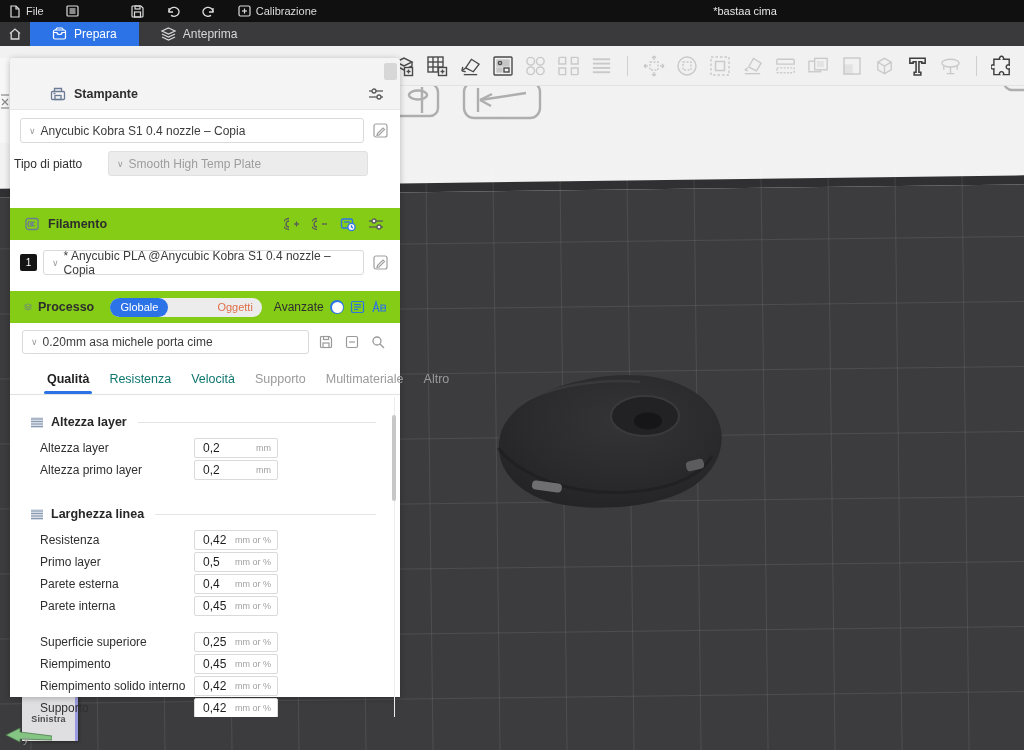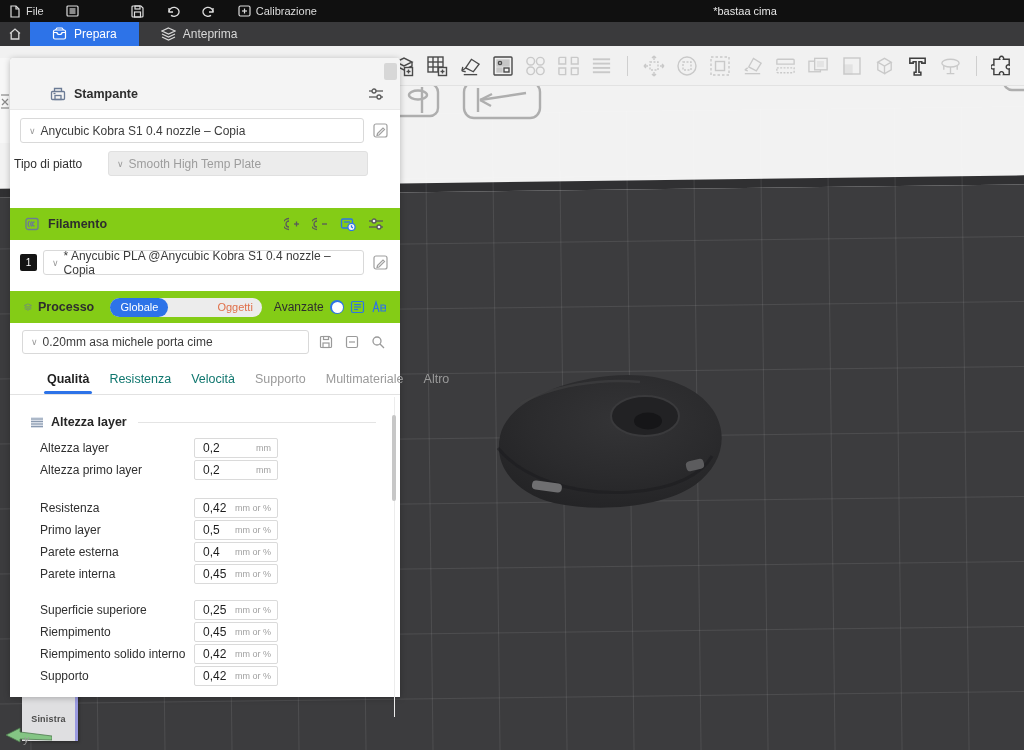--- a/index.html
+++ b/index.html
@@ -555,6 +555,17 @@
 
       <div style="height:16px"></div>
 
+      <div class="group-title">
+        <svg width="14" height="13" viewBox="0 0 14 13" fill="none" stroke="#8a9ab0" stroke-width="1.2">
+            <rect x="1" y="1" width="12" height="11" fill="#dfe5ee" stroke="none"></rect>
+            <line x1="1" y1="3" x2="13" y2="3"></line>
+            <line x1="1" y1="5.5" x2="13" y2="5.5"></line>
+            <line x1="1" y1="8" x2="13" y2="8"></line>
+            <line x1="1" y1="10.5" x2="13" y2="10.5"></line>
+          </svg>
+        <span class="gt">Larghezza linea</span>
+        <span class="rule"></span>
+      </div>
       <div>
 
           <div class="srow">

